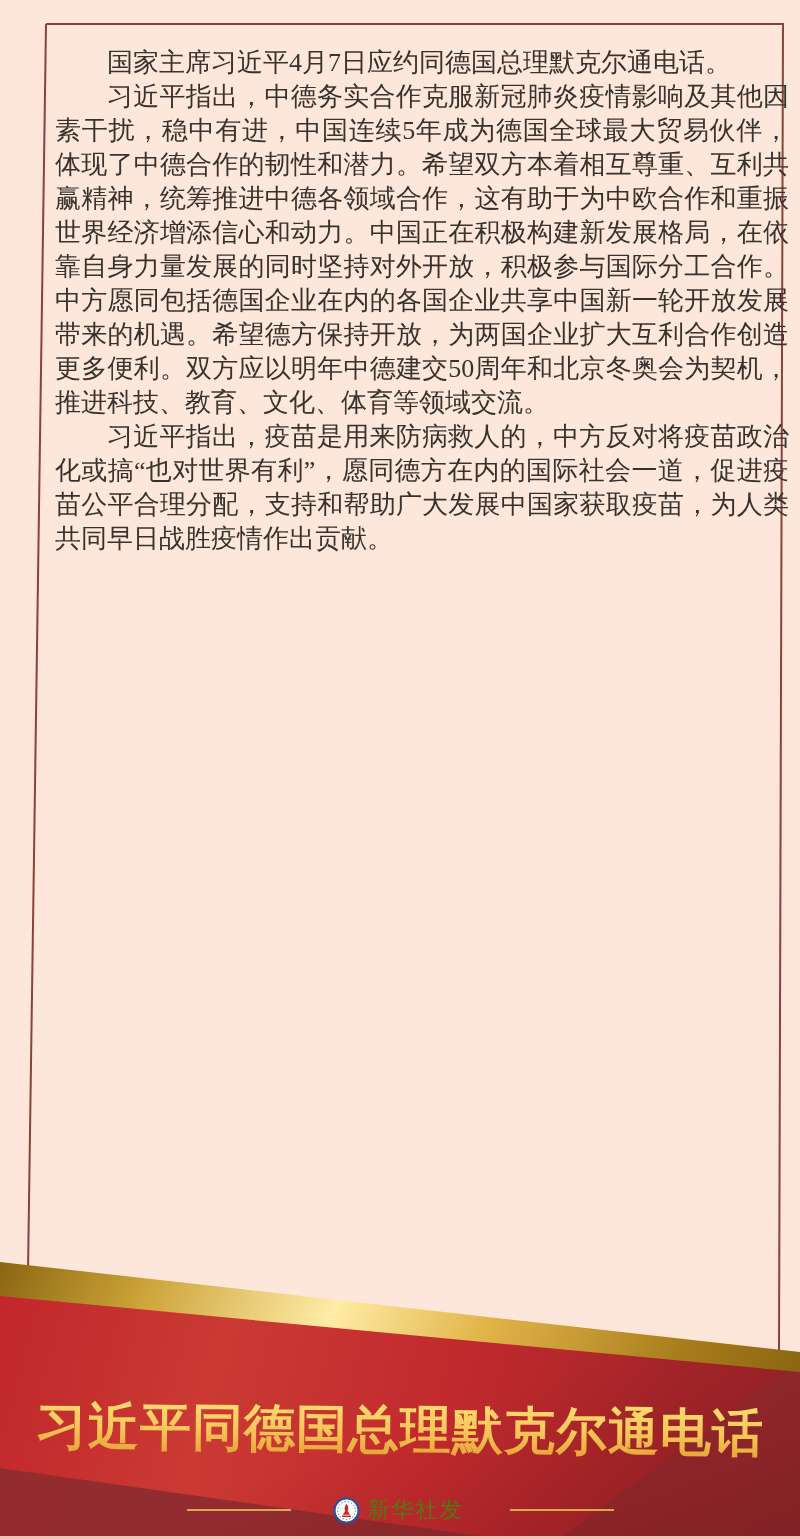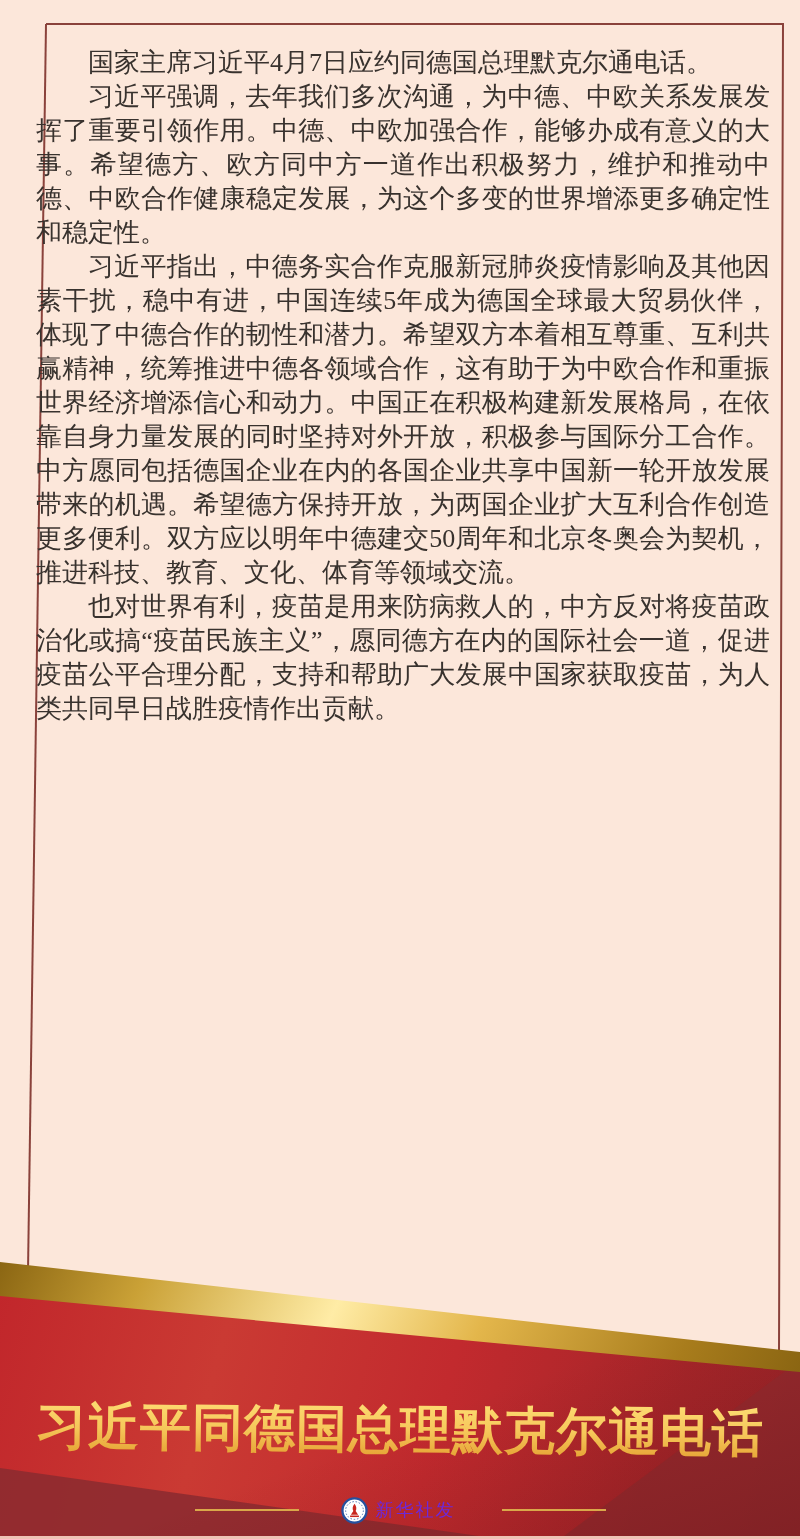--- a/index.html
+++ b/index.html
@@ -14,7 +14,7 @@
   .card-border{position:absolute;left:0;top:0;z-index:1;}
   
   .article{
-    position:absolute;left:36px;top:46px;width:734px;z-index:2;
+    position:absolute;left:55px;top:46px;width:734px;z-index:2;
     font-size:26px;line-height:34px;color:#38322e;
     text-align:justify;
   }

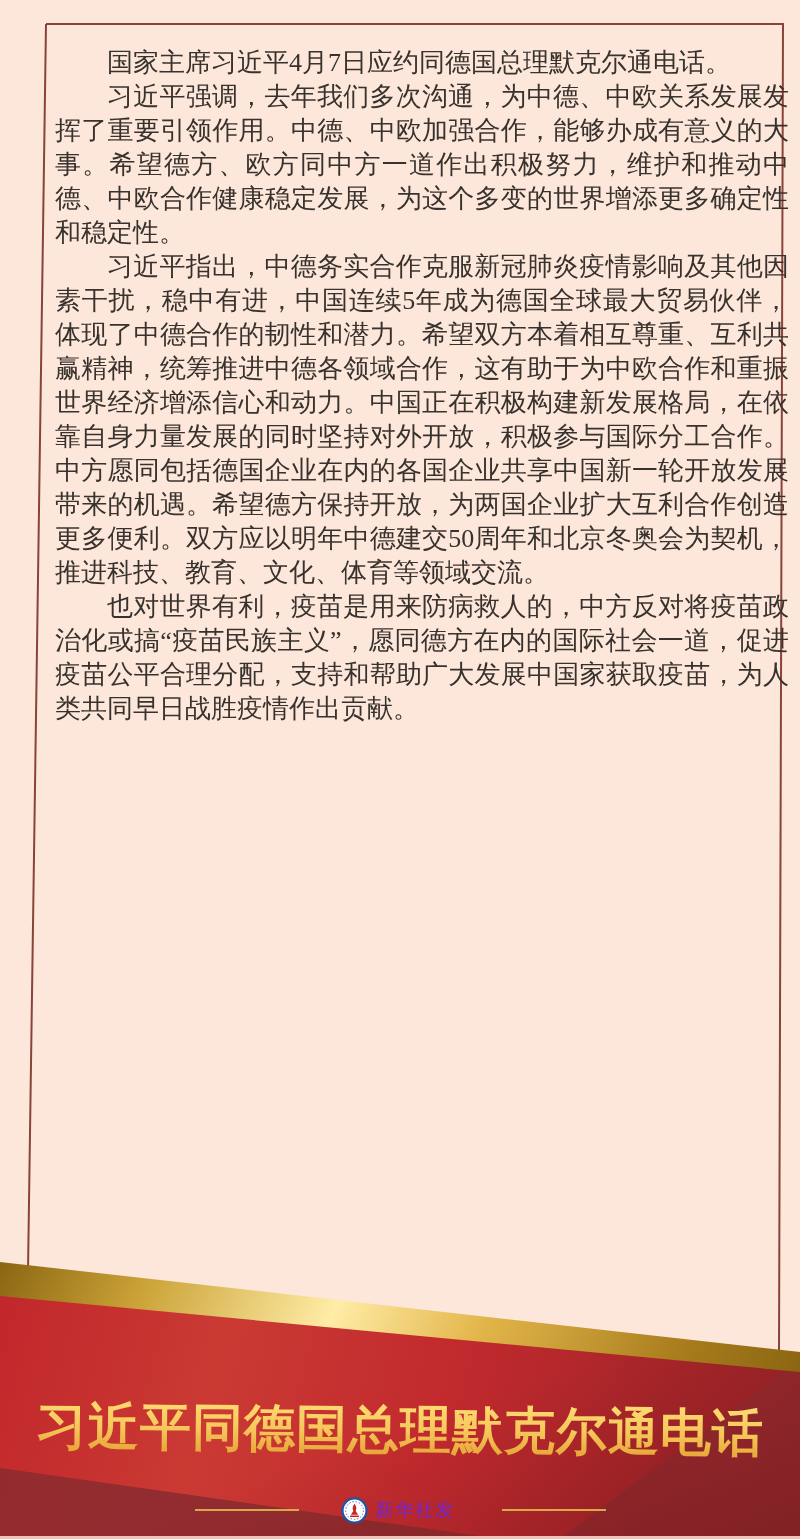--- a/index.html
+++ b/index.html
@@ -92,7 +92,6 @@
 
   <div class="article">
     <p>国家主席习近平4月7日应约同德国总理默克尔通电话。</p>
-    <p>习近平强调，去年我们多次沟通，为中德、中欧关系发展发挥了重要引领作用。中德、中欧加强合作，能够办成有意义的大事。希望德方、欧方同中方一道作出积极努力，维护和推动中德、中欧合作健康稳定发展，为这个多变的世界增添更多确定性和稳定性。</p>
     <p>习近平指出，中德务实合作克服新冠肺炎疫情影响及其他因素干扰，稳中有进，中国连续5年成为德国全球最大贸易伙伴，体现了中德合作的韧性和潜力。希望双方本着相互尊重、互利共赢精神，统筹推进中德各领域合作，这有助于为中欧合作和重振世界经济增添信心和动力。中国正在积极构建新发展格局，在依靠自身力量发展的同时坚持对外开放，积极参与国际分工合作。中方愿同包括德国企业在内的各国企业共享中国新一轮开放发展带来的机遇。希望德方保持开放，为两国企业扩大互利合作创造更多便利。双方应以明年中德建交50周年和北京冬奥会为契机，推进科技、教育、文化、体育等领域交流。</p>
     <p>也对世界有利，疫苗是用来防病救人的，中方反对将疫苗政治化或搞“疫苗民族主义”，愿同德方在内的国际社会一道，促进疫苗公平合理分配，支持和帮助广大发展中国家获取疫苗，为人类共同早日战胜疫情作出贡献。</p>
   </div>

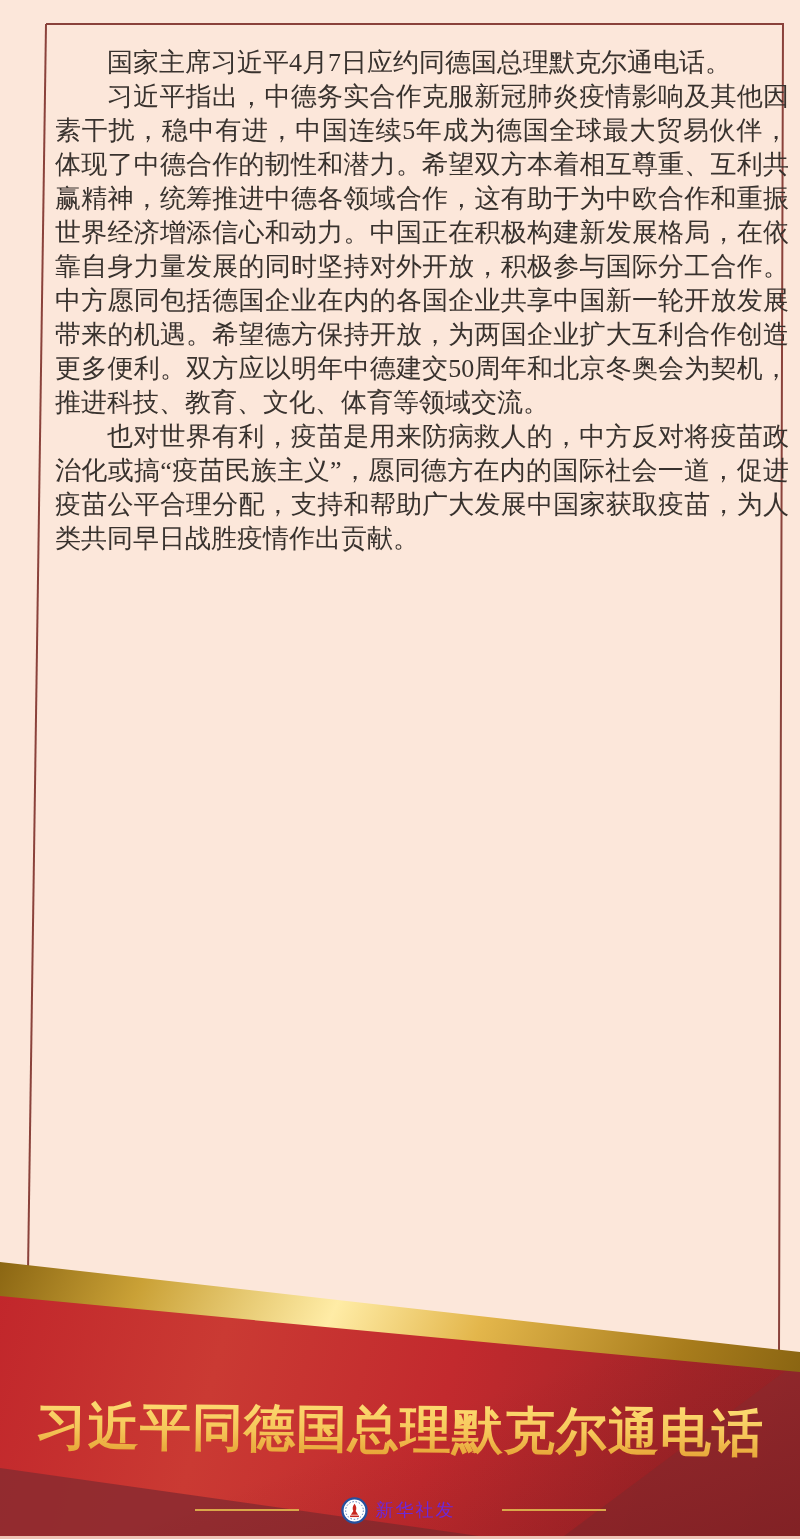--- a/index.html
+++ b/index.html
@@ -93,7 +93,7 @@
   <div class="article">
     <p>国家主席习近平4月7日应约同德国总理默克尔通电话。</p>
     <p>习近平指出，中德务实合作克服新冠肺炎疫情影响及其他因素干扰，稳中有进，中国连续5年成为德国全球最大贸易伙伴，体现了中德合作的韧性和潜力。希望双方本着相互尊重、互利共赢精神，统筹推进中德各领域合作，这有助于为中欧合作和重振世界经济增添信心和动力。中国正在积极构建新发展格局，在依靠自身力量发展的同时坚持对外开放，积极参与国际分工合作。中方愿同包括德国企业在内的各国企业共享中国新一轮开放发展带来的机遇。希望德方保持开放，为两国企业扩大互利合作创造更多便利。双方应以明年中德建交50周年和北京冬奥会为契机，推进科技、教育、文化、体育等领域交流。</p>
-    <p>也对世界有利，疫苗是用来防病救人的，中方反对将疫苗政治化或搞“疫苗民族主义”，愿同德方在内的国际社会一道，促进疫苗公平合理分配，支持和帮助广大发展中国家获取疫苗，为人类共同早日战胜疫情作出贡献。</p>
+    <p>习近平指出，疫苗是用来防病救人的，中方反对将疫苗政治化或搞“也对世界有利”，愿同德方在内的国际社会一道，促进疫苗公平合理分配，支持和帮助广大发展中国家获取疫苗，为人类共同早日战胜疫情作出贡献。</p>
   </div>
 
   <div class="red-banner">

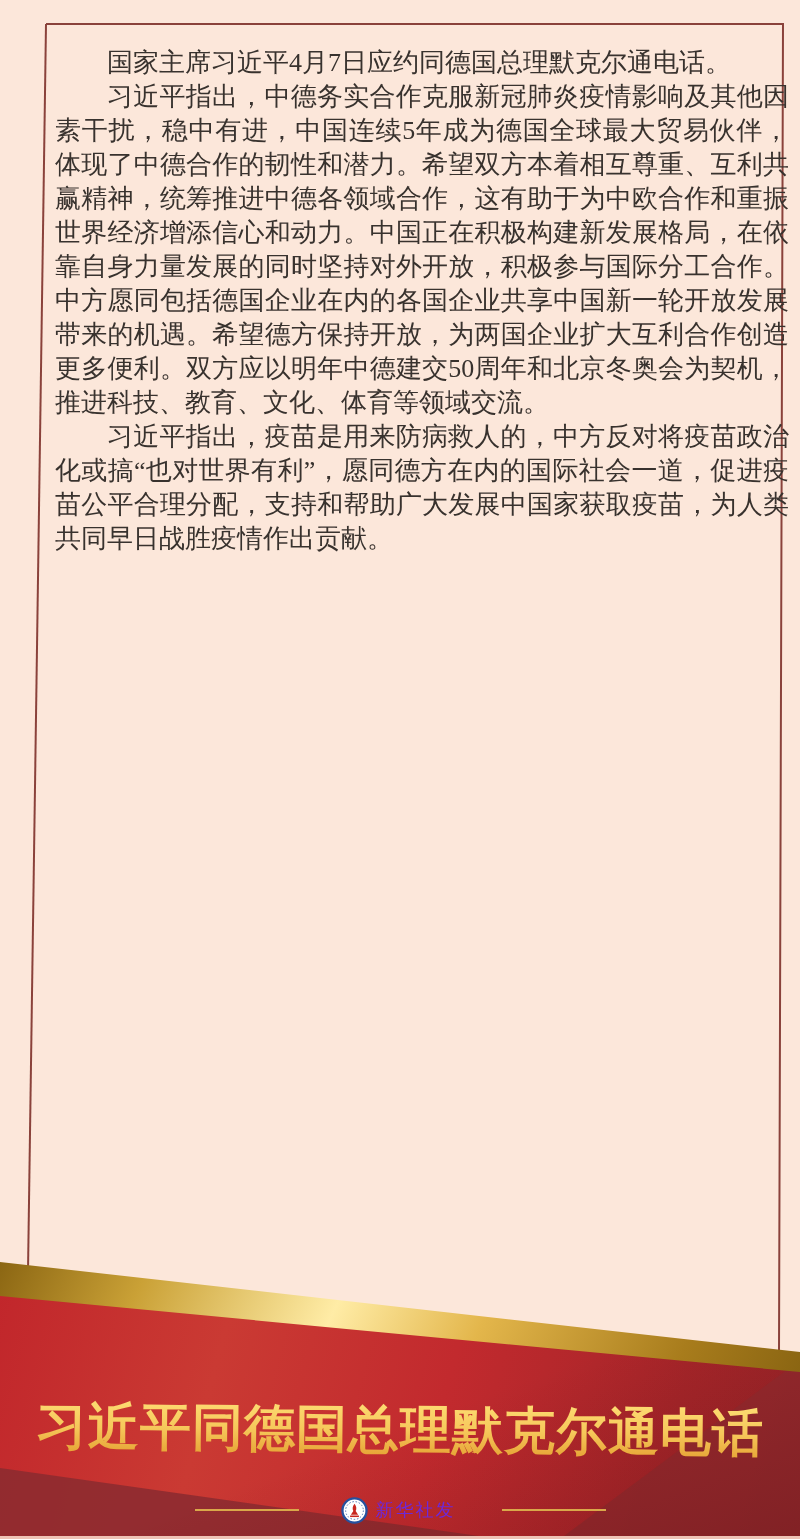--- a/index.html
+++ b/index.html
@@ -69,7 +69,7 @@
   .gold-line.left{margin-right:42px;}
   .gold-line.right{margin-left:46px;}
   .credit{
-    color:#6d28d9;font-size:18px;letter-spacing:2px;
+    color:#4d7c0f;font-size:22px;letter-spacing:2px;
     margin-left:8px;
     font-family:"Liberation Sans","DejaVu Sans",sans-serif;
   }

